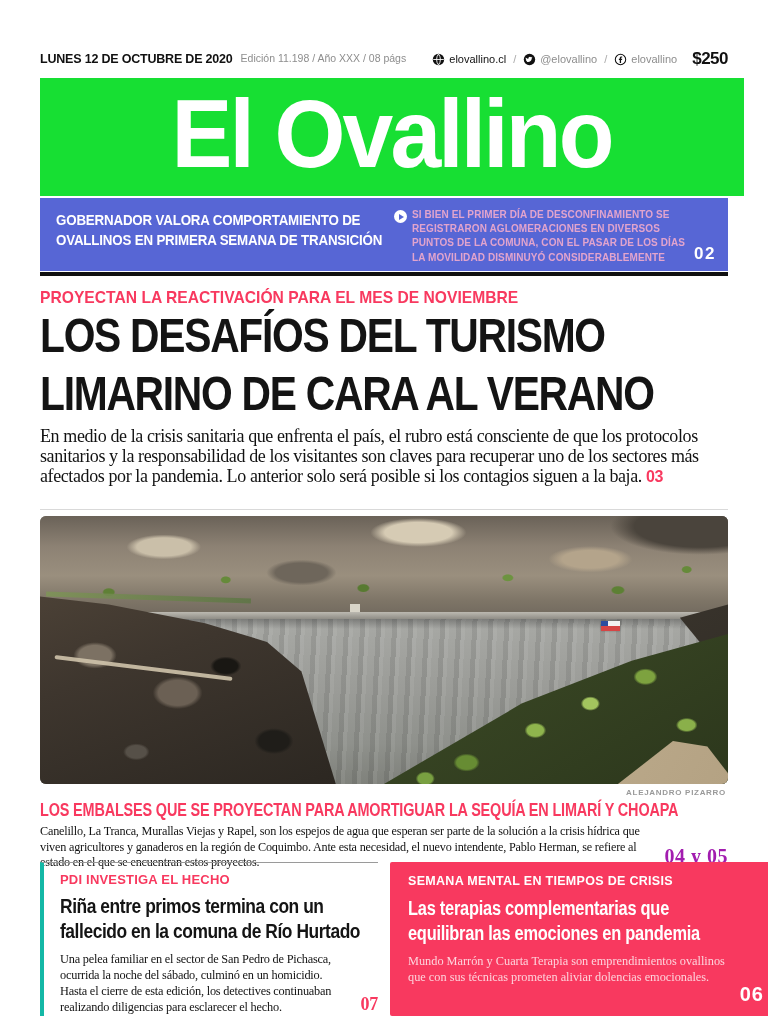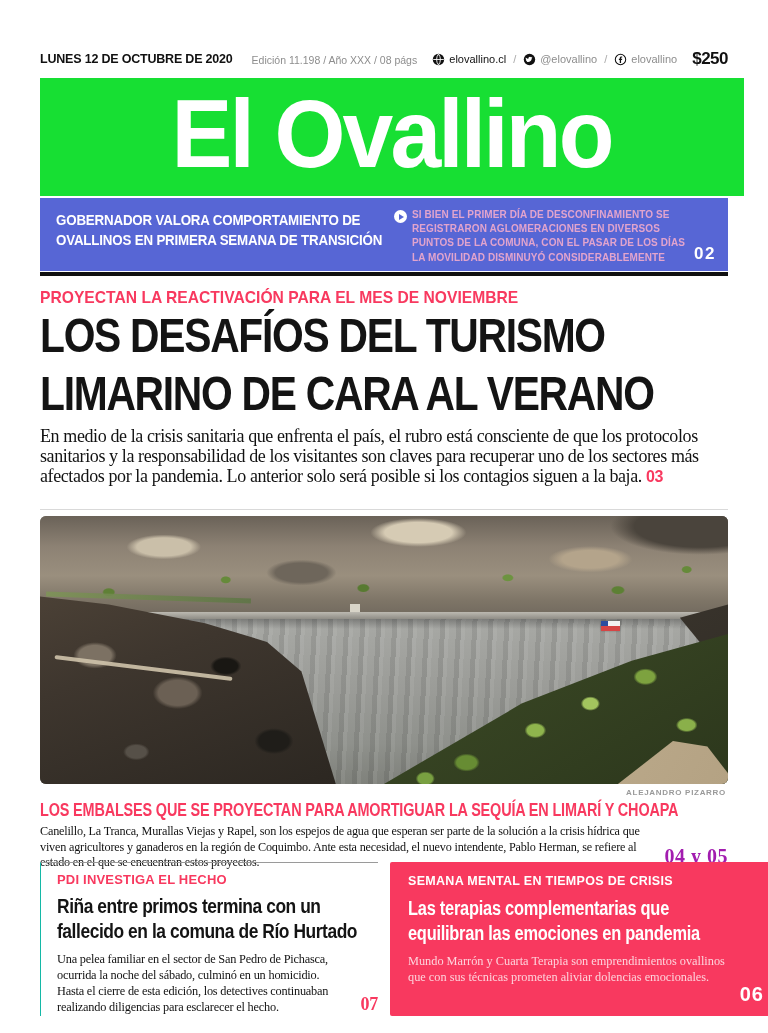--- a/index.html
+++ b/index.html
@@ -10,7 +10,7 @@
   
   .header-row { position:absolute; top:46px; left:40px; right:40px; height:26px;
     display:flex; align-items:center; justify-content:space-between; }
-  .header-left { display:flex; align-items:flex-end; gap:19px; }
+  .header-left { display:flex; align-items:flex-start; gap:8px; }
   .hdr-date { font-weight:bold; font-size:12.5px; color:#111; letter-spacing:-0.2px; }
   .hdr-edition { font-size:10.5px; color:#8d8d8d; }
   .header-right { display:flex; align-items:center; gap:7px; }

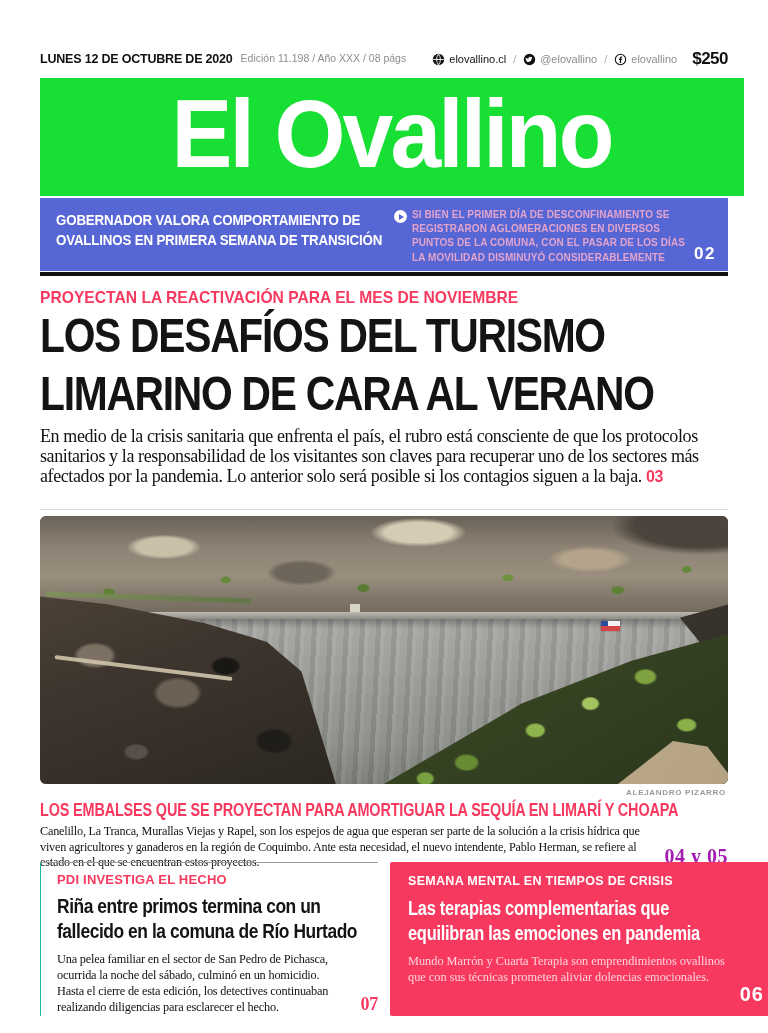--- a/index.html
+++ b/index.html
@@ -131,7 +131,7 @@
 
   
   .bottom-row { position:absolute; top:862px; left:40px; right:40px; display:flex; gap:12px; }
-  .crime { position:relative; width:338px; border-top:1px solid #9a9a9a; border-left:1px solid #14b8a6;
+  .crime { position:relative; width:338px; border-top:1px solid #9a9a9a; border-left:4px solid #14b8a6;
     padding:9px 0 0 16px; min-height:130px; }
   .crime-kicker { color:#F8395F; font-weight:bold; font-size:13px; letter-spacing:0.2px; }
   .crime-headline { margin-top:7px; }

